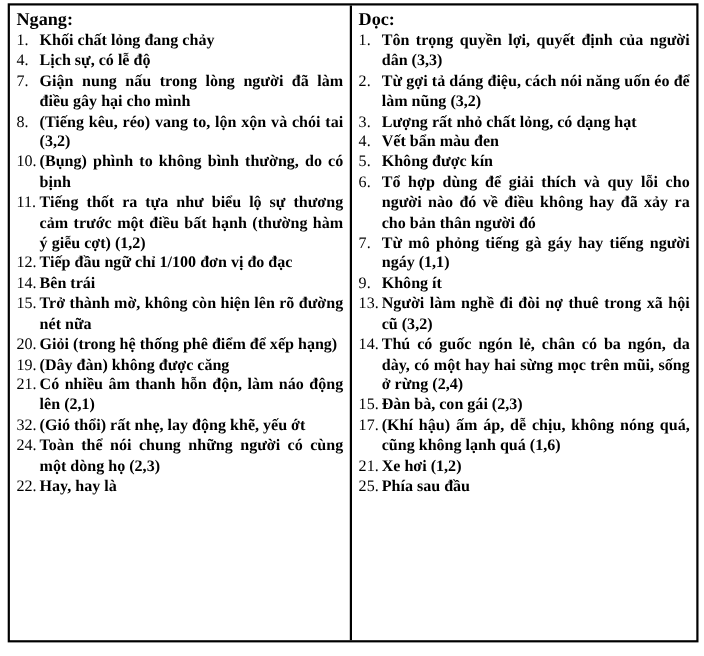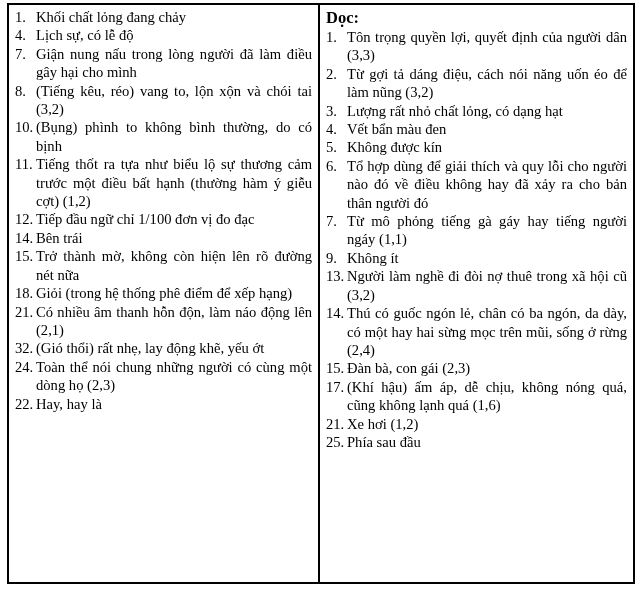--- a/index.html
+++ b/index.html
@@ -66,6 +66,7 @@
 <div class="sheet">
 
   <div class="col left">
+    <div class="col-title">Ngang:</div>
 
       <div class="clue">
         <span class="num">1.</span>

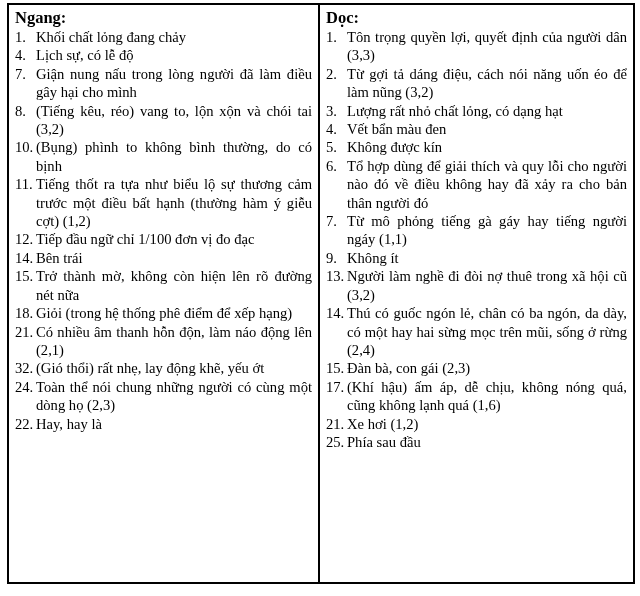--- a/index.html
+++ b/index.html
@@ -58,6 +58,7 @@
     flex: 1 1 auto;
     text-align: justify;
     padding-right: 1px;
+    font-weight: bold;
   }
 </style>
 </head>

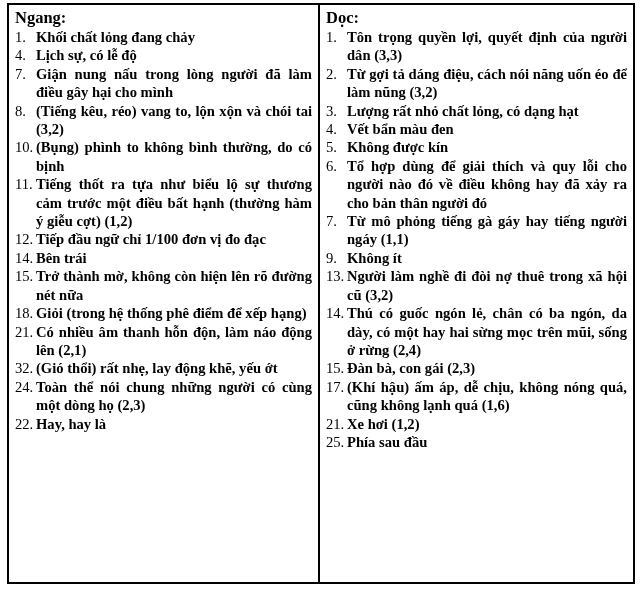--- a/index.html
+++ b/index.html
@@ -116,7 +116,7 @@
 
 
       <div class="clue">
-        <span class="num">18.</span>
+        <span class="num">20.</span>
         <span class="txt">Giỏi (trong hệ thống phê điểm để xếp hạng)</span>
       </div>
 

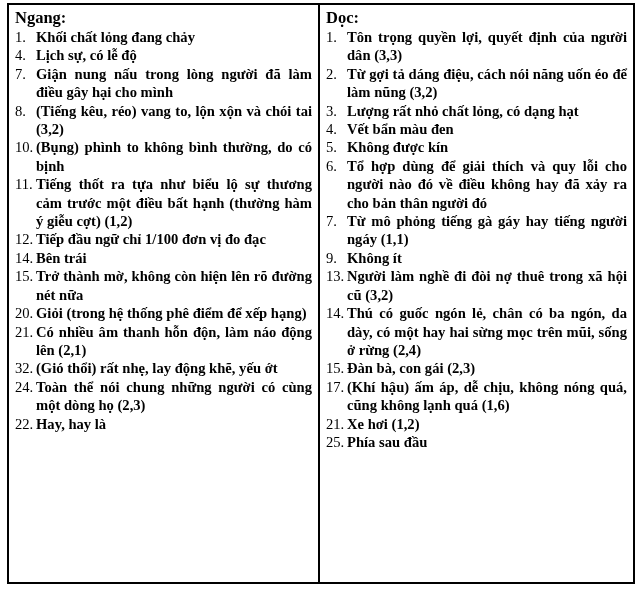--- a/index.html
+++ b/index.html
@@ -120,6 +120,10 @@
         <span class="txt">Giỏi (trong hệ thống phê điểm để xếp hạng)</span>
       </div>
 
+      <div class="clue">
+        <span class="num">19.</span>
+        <span class="txt">(Dây đàn) không được căng</span>
+      </div>
 
       <div class="clue">
         <span class="num">21.</span>

